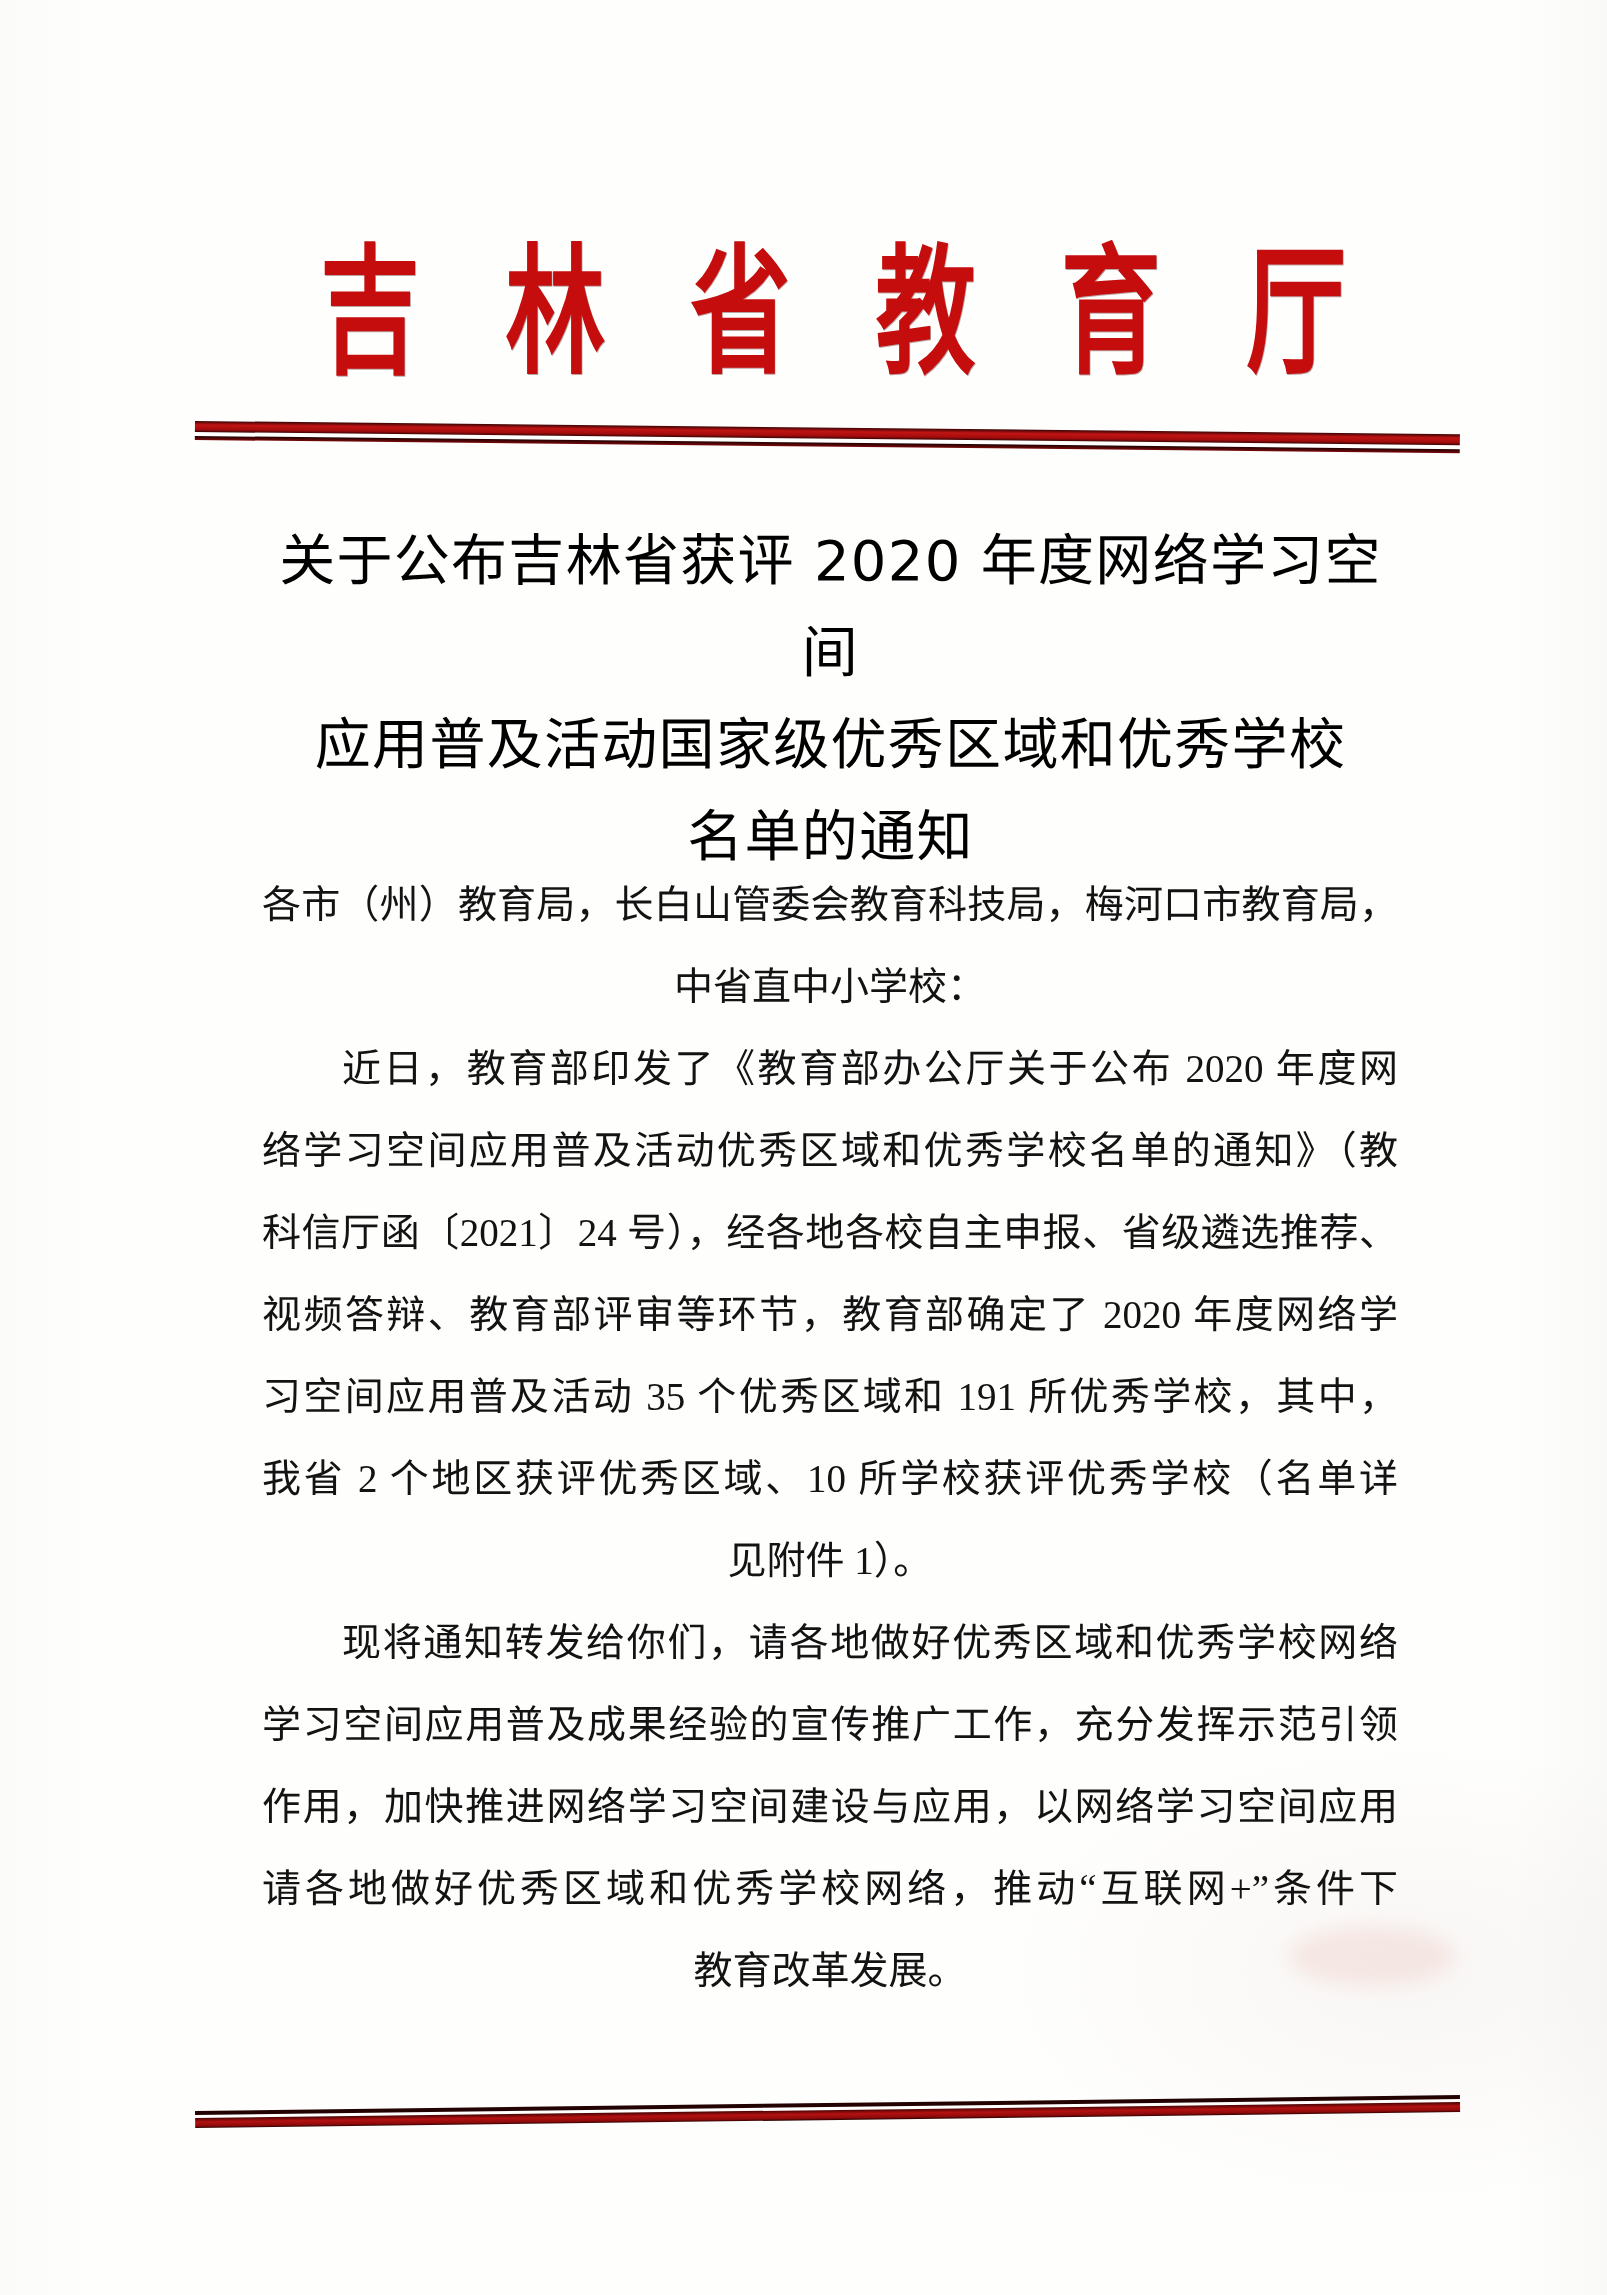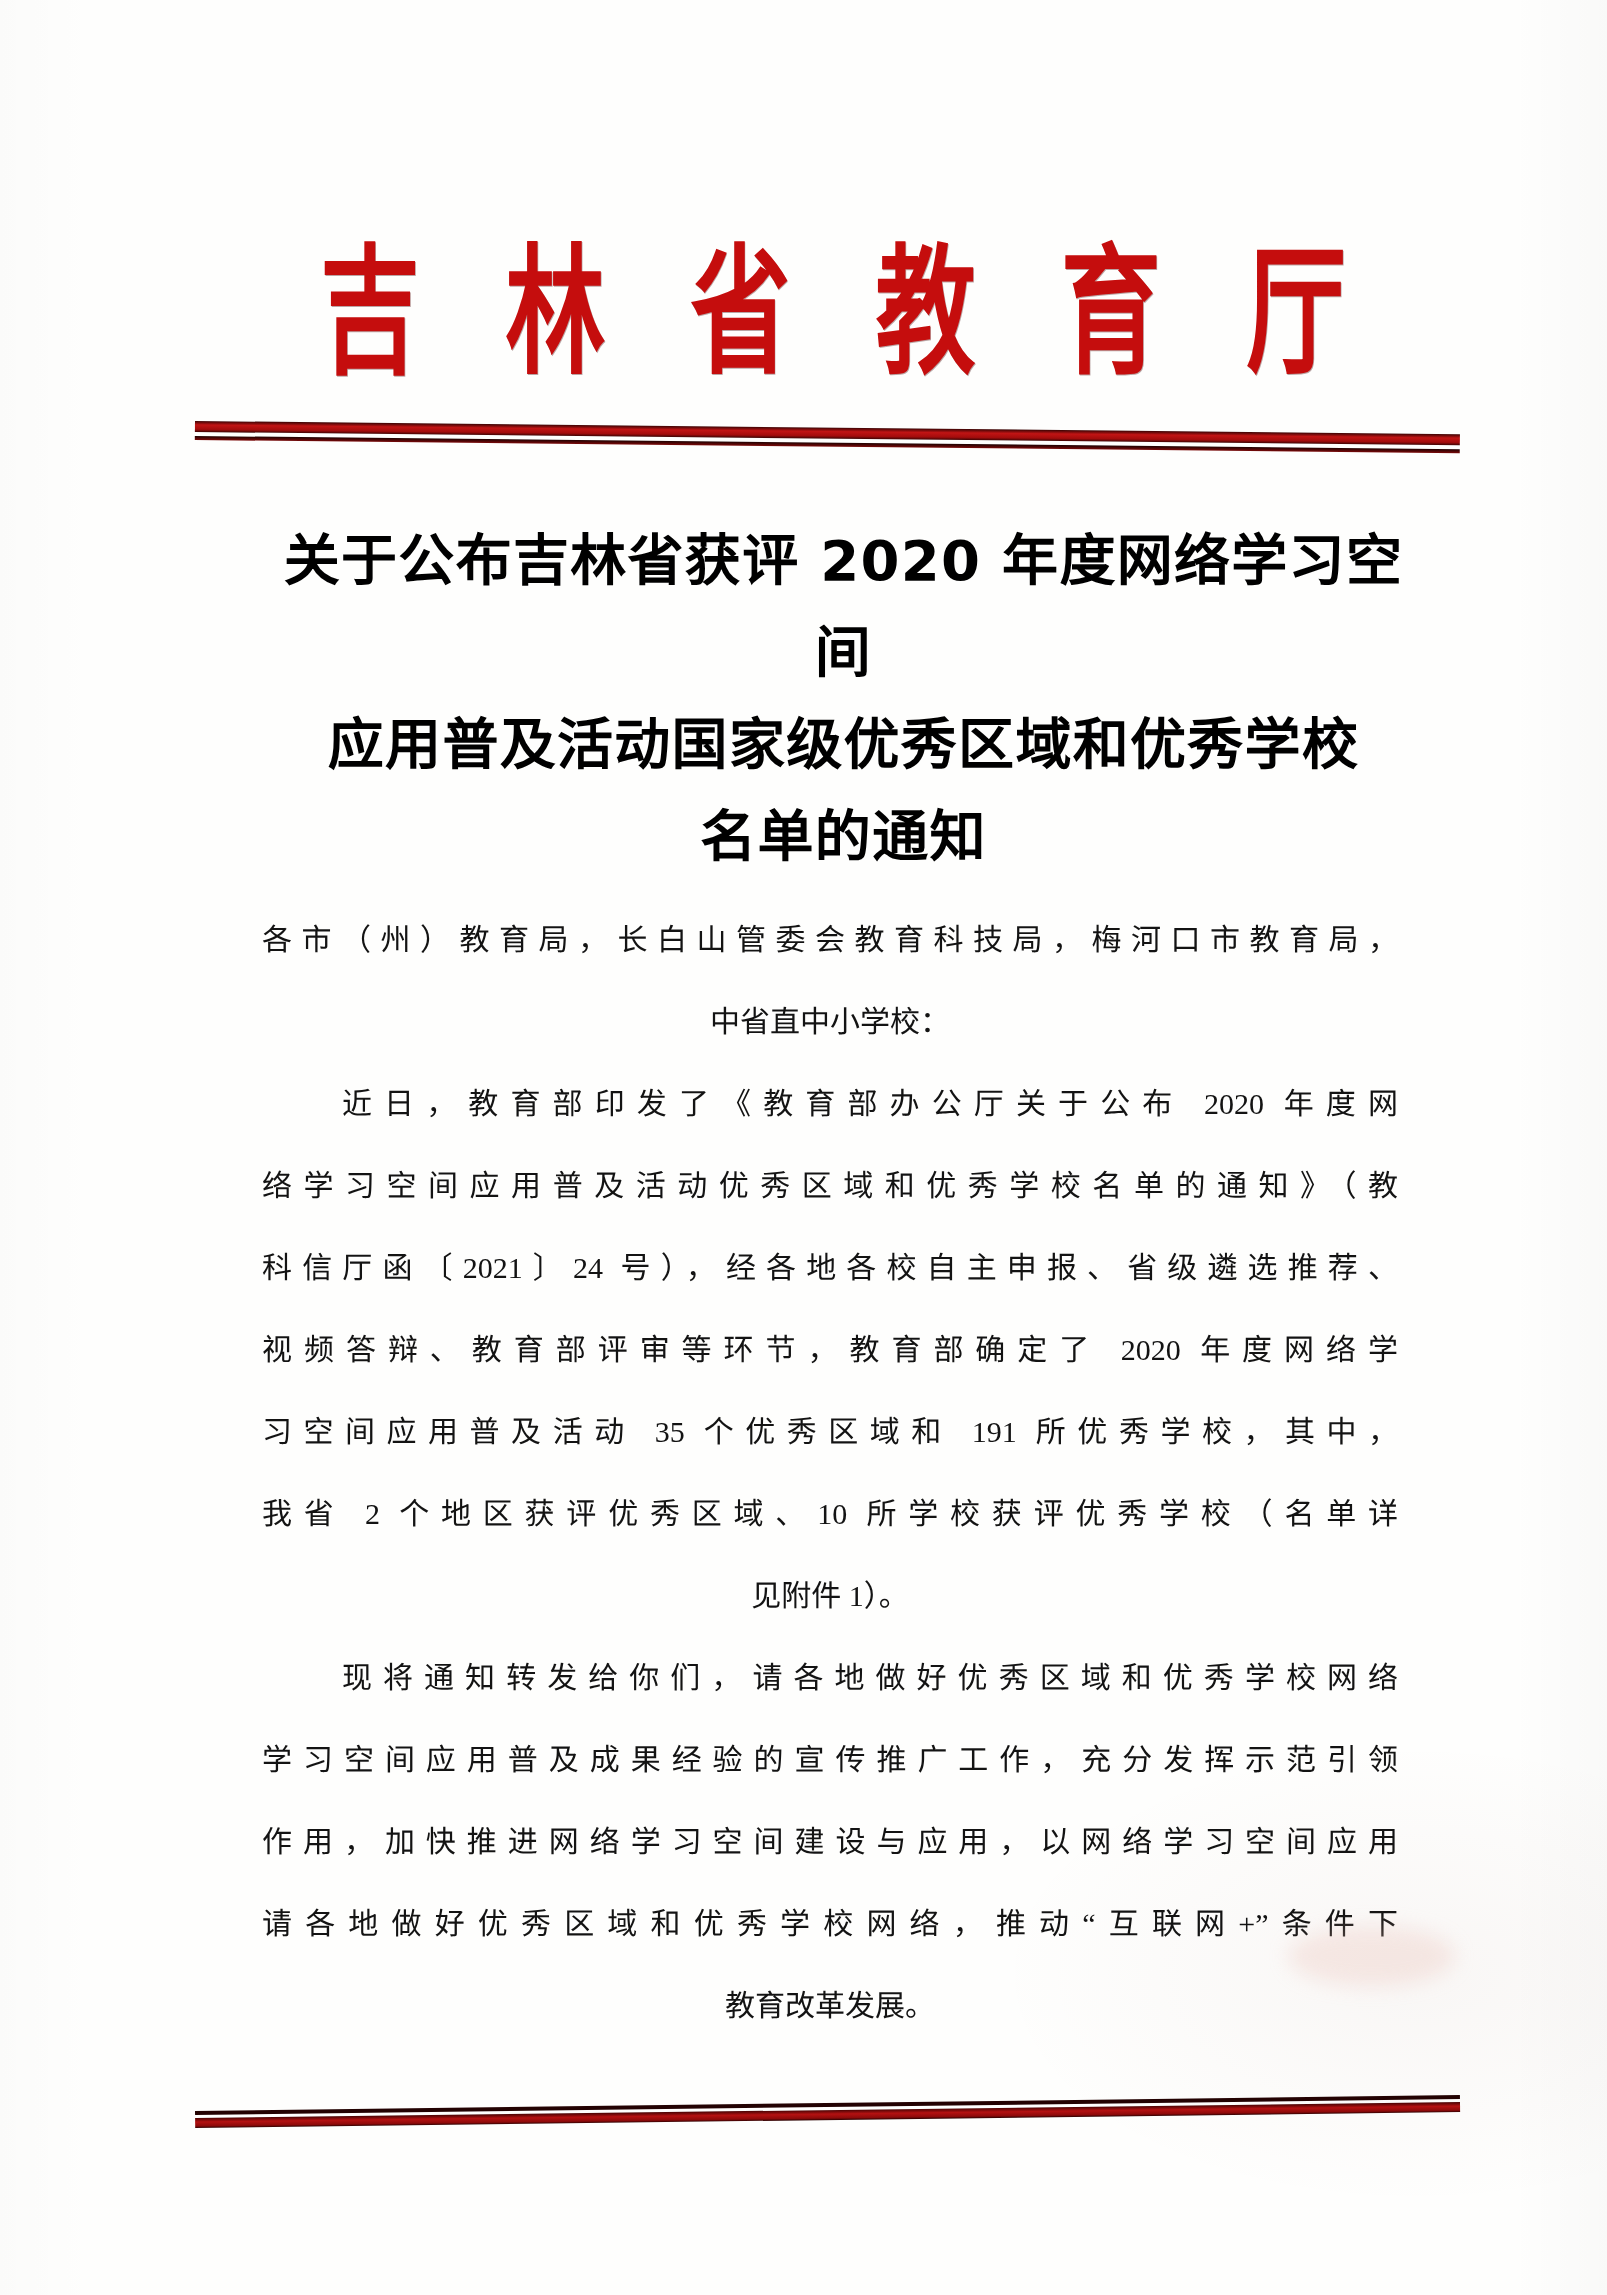--- a/index.html
+++ b/index.html
@@ -72,11 +72,11 @@
 
   
   .title{
-    position:absolute;left:275px;top:515px;width:1137px;
+    position:absolute;left:262px;top:515px;width:1137px;
     text-align:center;
     color:#000;
     font-family:"DejaVu Sans","Liberation Sans",sans-serif;
-    font-weight:bold;
+    font-weight:normal;
     font-size:56px;
     line-height:92px;
     letter-spacing:1.3px;

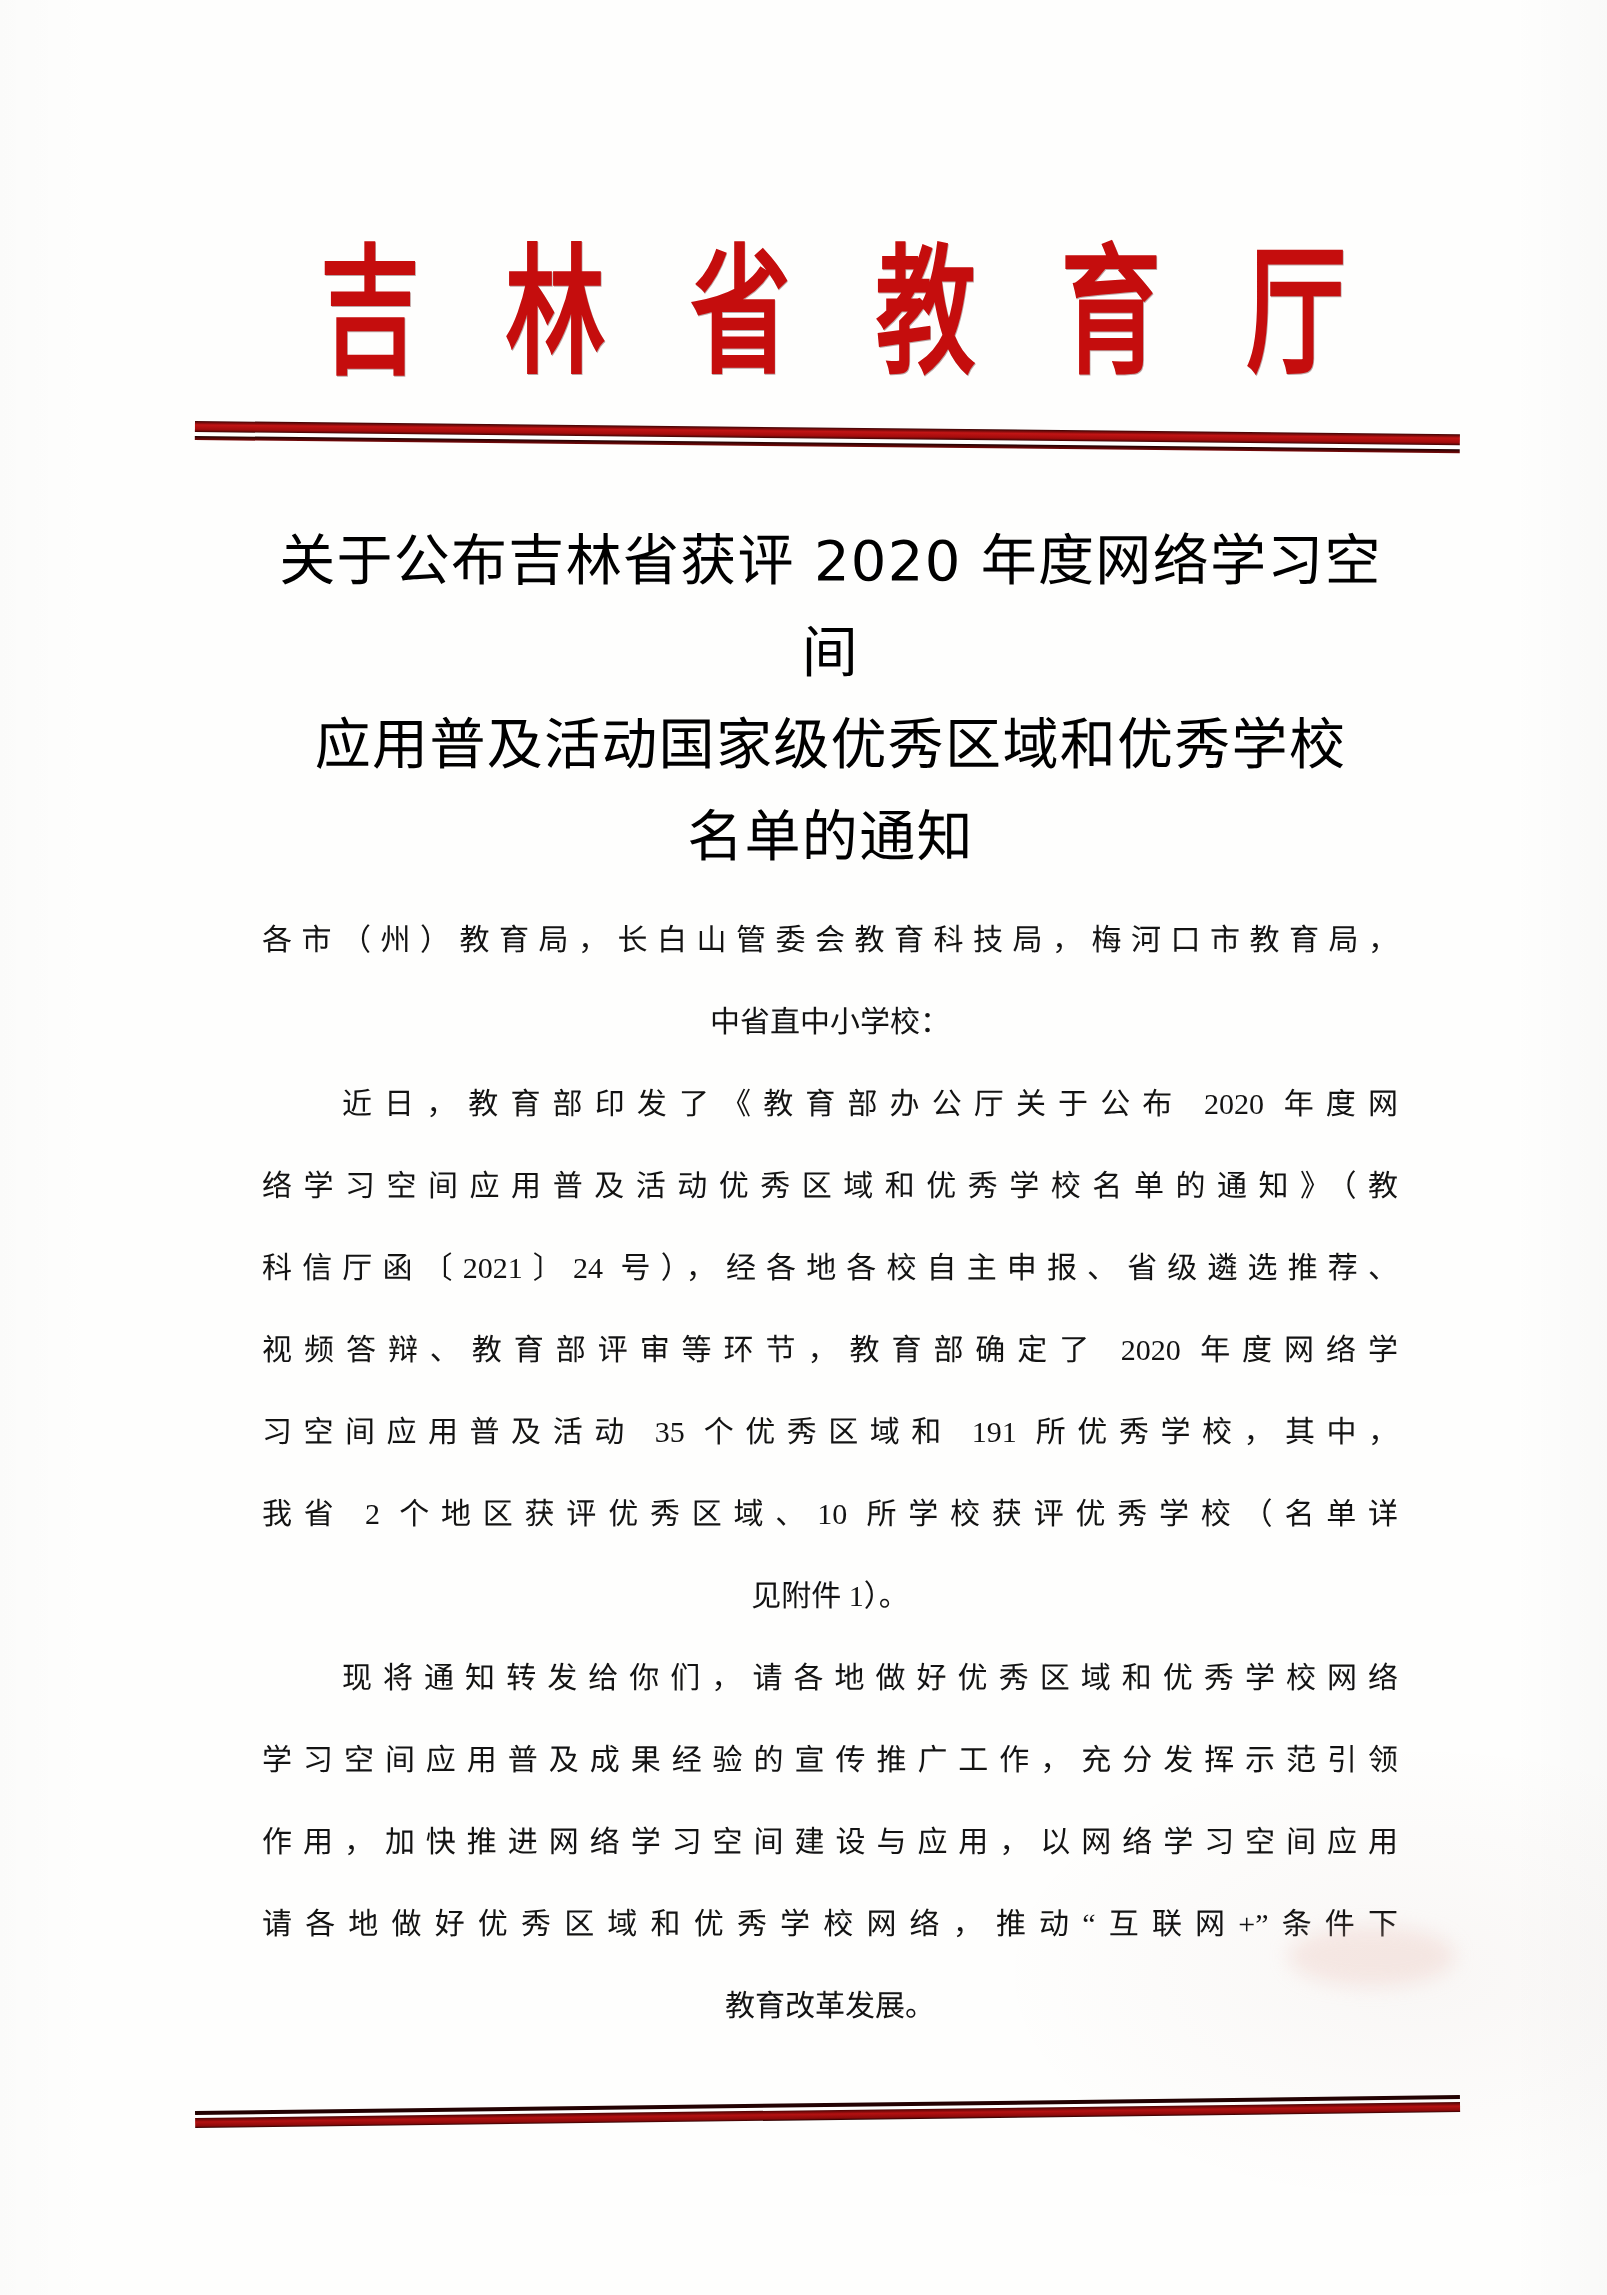--- a/index.html
+++ b/index.html
@@ -84,10 +84,10 @@
 
   
   .bodytext{
-    position:absolute;left:262px;top:899px;width:1136px;
+    position:absolute;left:262px;top:864px;width:1136px;
     color:var(--ink);
     font-family:"Liberation Serif","DejaVu Serif",serif;
-    font-size:30px;
+    font-size:39px;
     line-height:82px;
   }
   .line{

